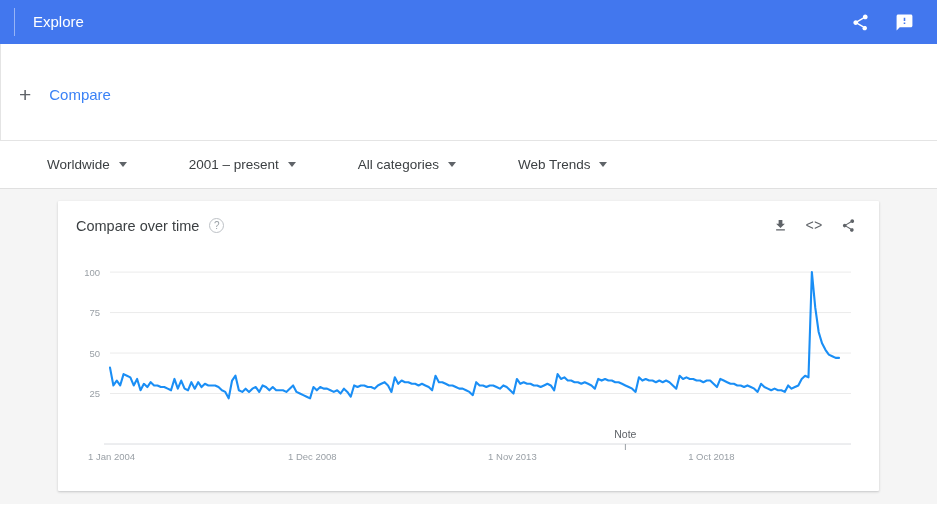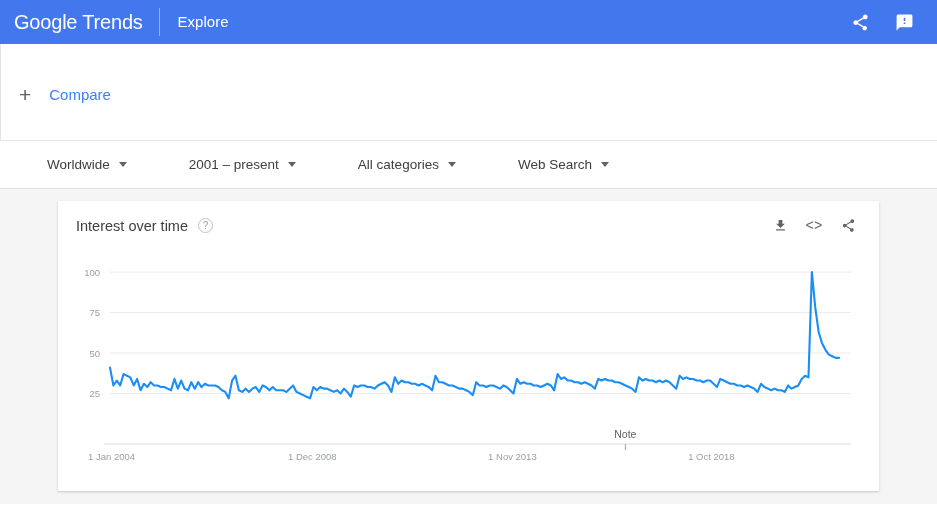--- a/index.html
+++ b/index.html
@@ -191,10 +191,6 @@
 <body>
 
 <div class="appbar">
-  <div class="brand">
-    <span class="brand-google">Google</span>
-    <span class="brand-trends">Trends</span>
-  </div>
   <div class="appbar-divider"></div>
   <div class="explore">Explore</div>
   <div class="appbar-spacer"></div>

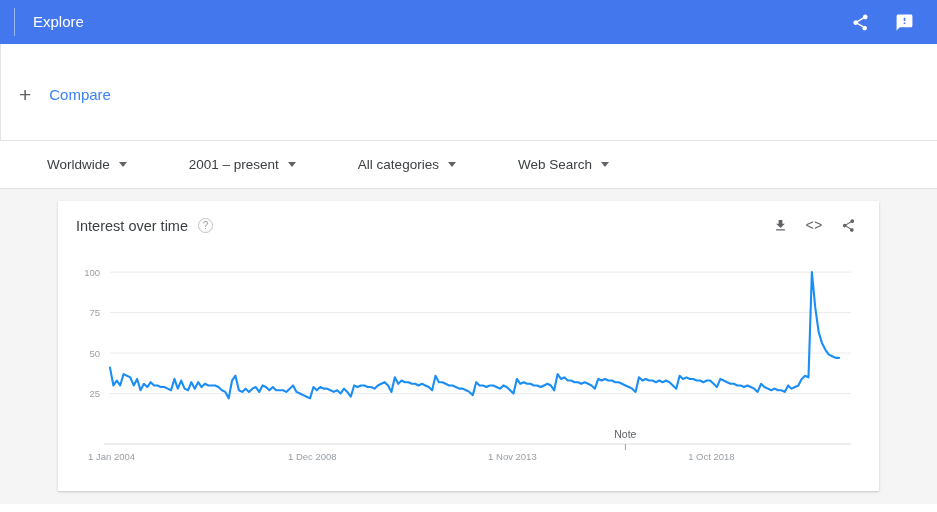--- a/index.html
+++ b/index.html
@@ -227,7 +227,7 @@
     <span class="caret"></span>
   </div>
   <div class="filter">
-    <span class="filter-label">Web Search</span>
+    <span class="filter-label">Web Trends</span>
     <span class="caret"></span>
   </div>
 </div>

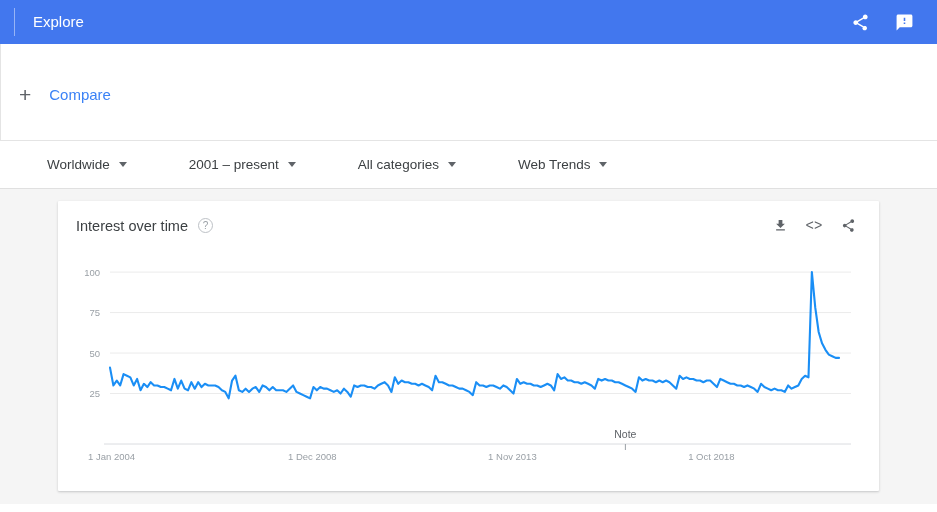--- a/index.html
+++ b/index.html
@@ -236,7 +236,7 @@
   <div class="card">
 
     <div class="card-head">
-      <span class="card-title">Interest over time</span>
+      <span class="card-title">Compare over time</span>
       <span class="help-icon">?</span>
       <span class="card-head-spacer"></span>
       <span class="card-icon">

